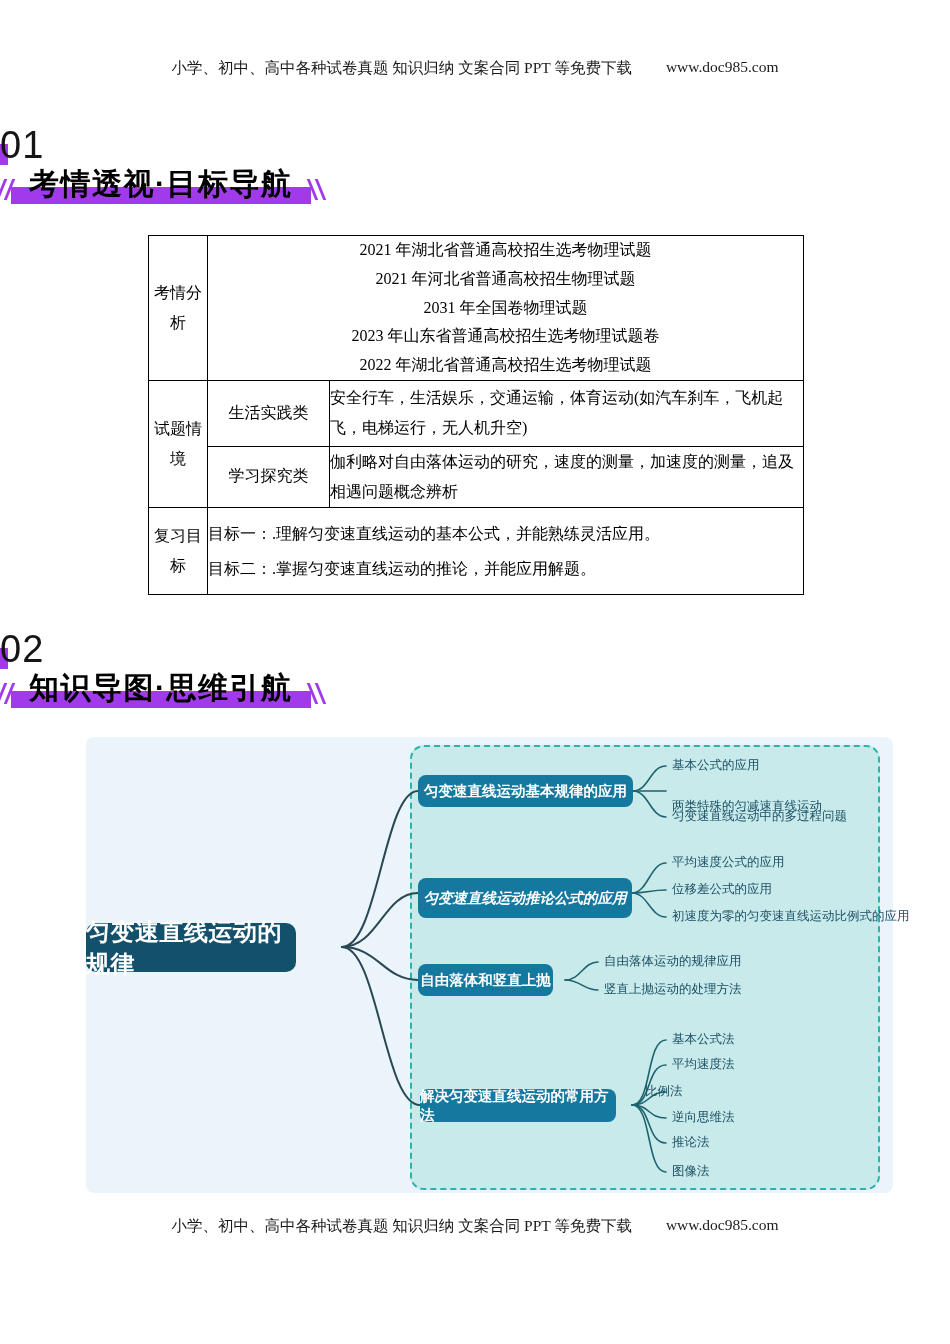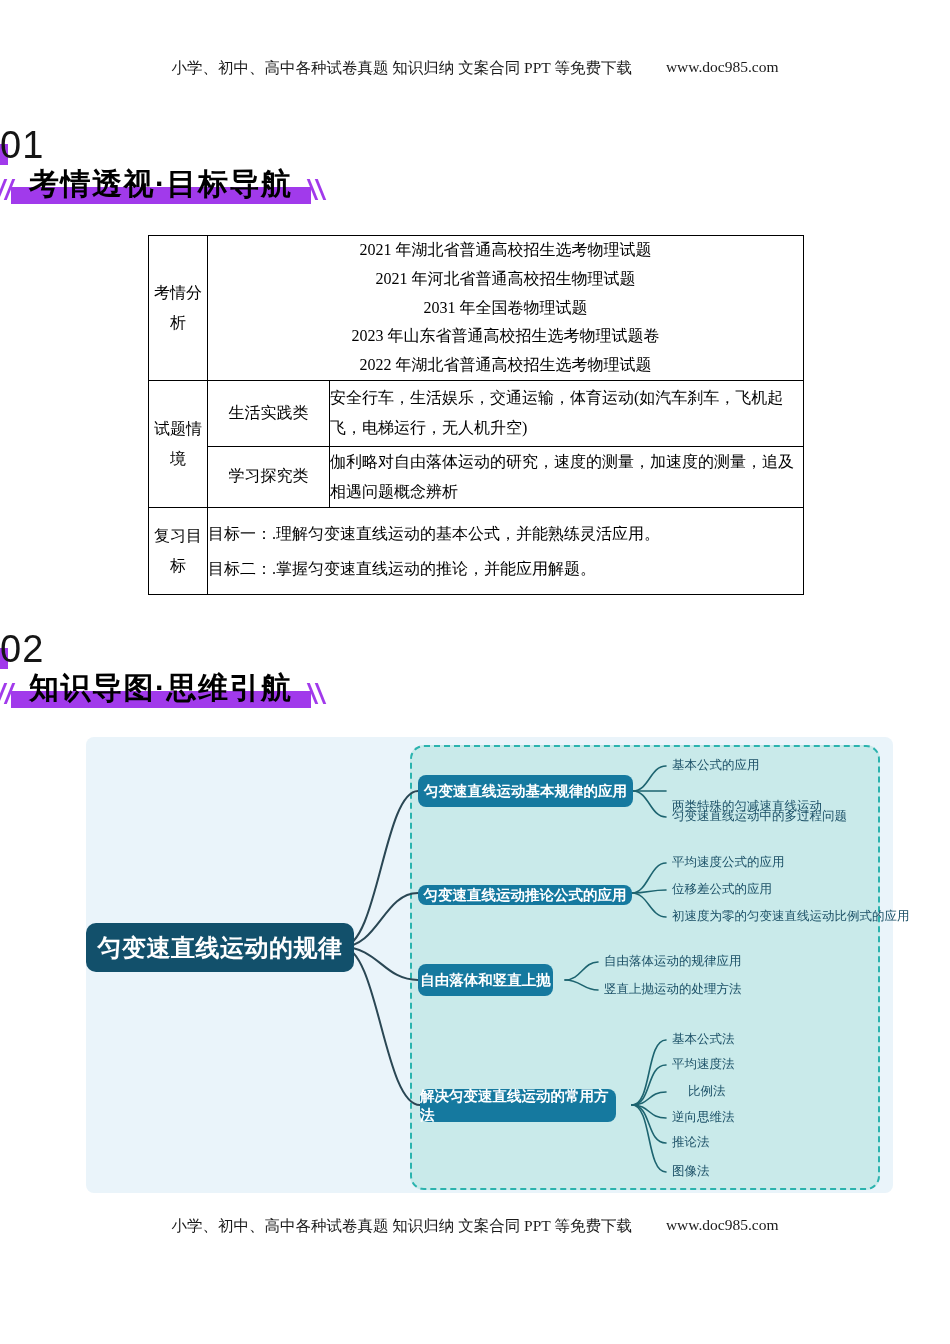--- a/index.html
+++ b/index.html
@@ -201,7 +201,7 @@
     <div class="root-node">匀变速直线运动的规律</div>
 
     <div class="branch-node" style="left:332px;top:38px;width:215px;height:32px;">匀变速直线运动基本规律的应用</div>
-    <div class="branch-node" style="left:332px;top:148px;width:214px;height:20px;">匀变速直线运动推论公式的应用</div>
+    <div class="branch-node" style="left:332px;top:141px;width:214px;height:40px;font-style:italic;">匀变速直线运动推论公式的应用</div>
     <div class="branch-node" style="left:332px;top:227px;width:135px;height:32px;">自由落体和竖直上抛</div>
     <div class="branch-node" style="left:334px;top:352px;width:196px;height:33px;">解决匀变速直线运动的常用方法</div>
 

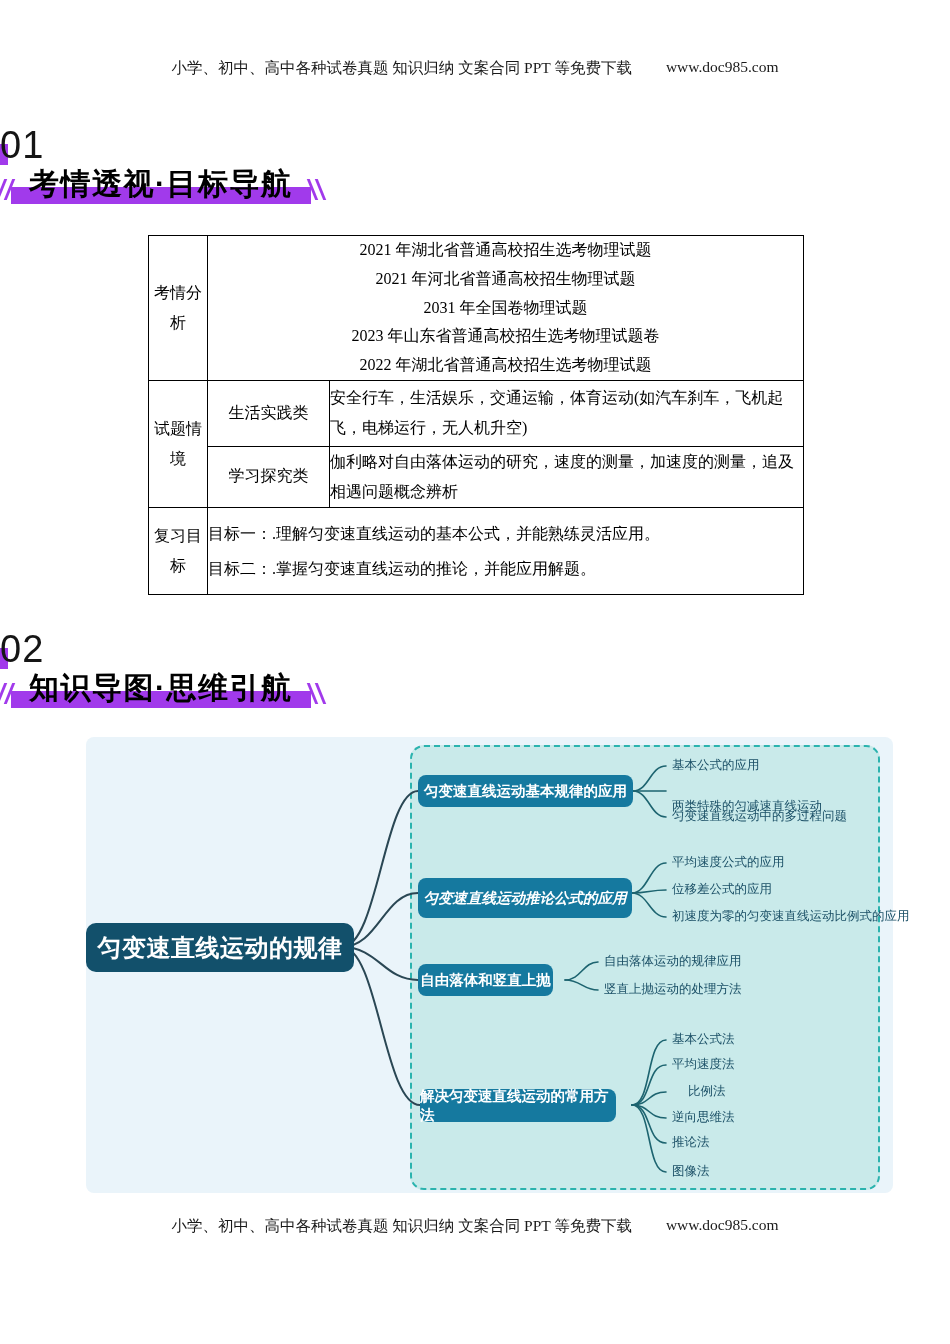--- a/index.html
+++ b/index.html
@@ -67,7 +67,7 @@
   .conn-root{fill:none;stroke:var(--map-connector,#2A4754);stroke-width:2;stroke-linecap:round;}
   .conn-leaf{fill:none;stroke:#1D6470;stroke-width:1.6;stroke-linecap:round;}
   .root-node{
-    position:absolute;left:0;top:186px;width:268px;height:49px;border-radius:10px;
+    position:absolute;left:0;top:186px;width:210px;height:49px;border-radius:10px;
     background:var(--map-root-fill,#12506B);display:flex;align-items:center;justify-content:center;
     color:#fff;font-weight:700;font-size:24px;letter-spacing:0.5px;
   }

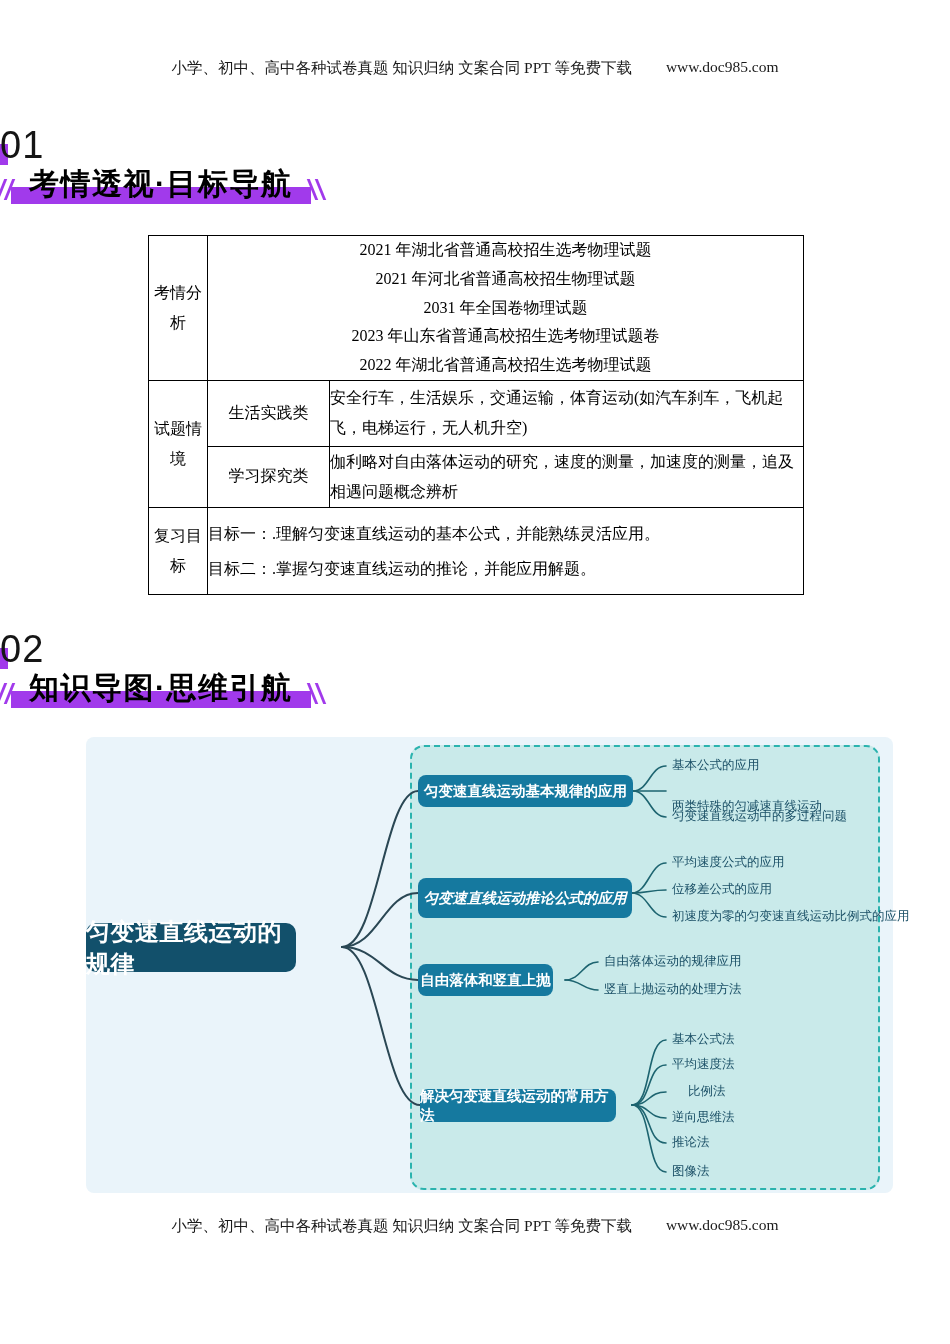--- a/index.html
+++ b/index.html
@@ -218,7 +218,7 @@
 
     <div class="leaf-label" style="left:586px;top:294px;">基本公式法</div>
     <div class="leaf-label" style="left:586px;top:319px;">平均速度法</div>
-    <div class="leaf-label" style="left:602px;top:346px;">比例法</div>
+    <div class="leaf-label" style="left:559px;top:346px;">比例法</div>
     <div class="leaf-label" style="left:586px;top:372px;">逆向思维法</div>
     <div class="leaf-label" style="left:586px;top:397px;">推论法</div>
     <div class="leaf-label" style="left:586px;top:426px;">图像法</div>

